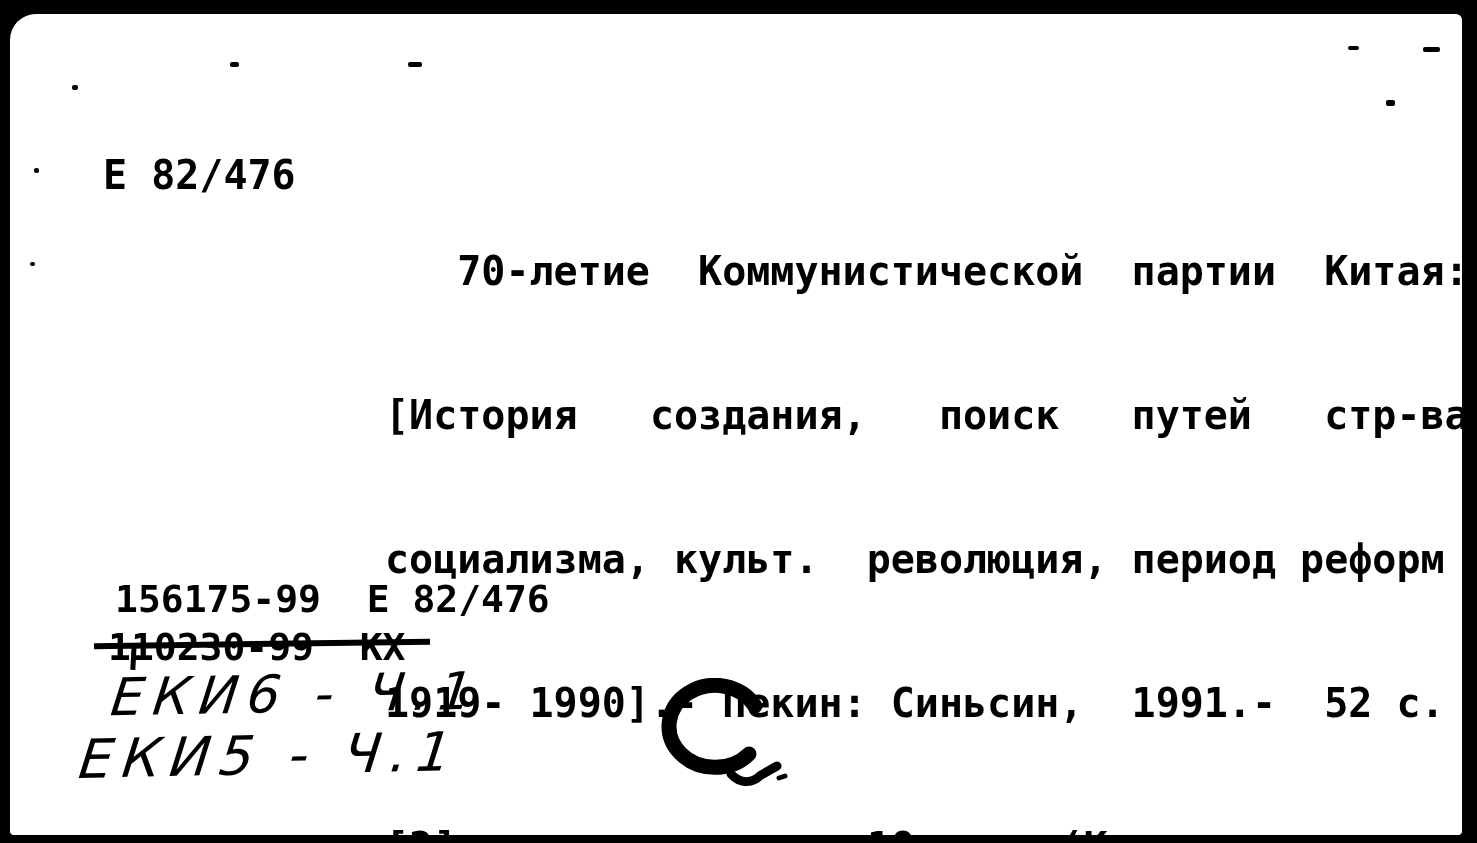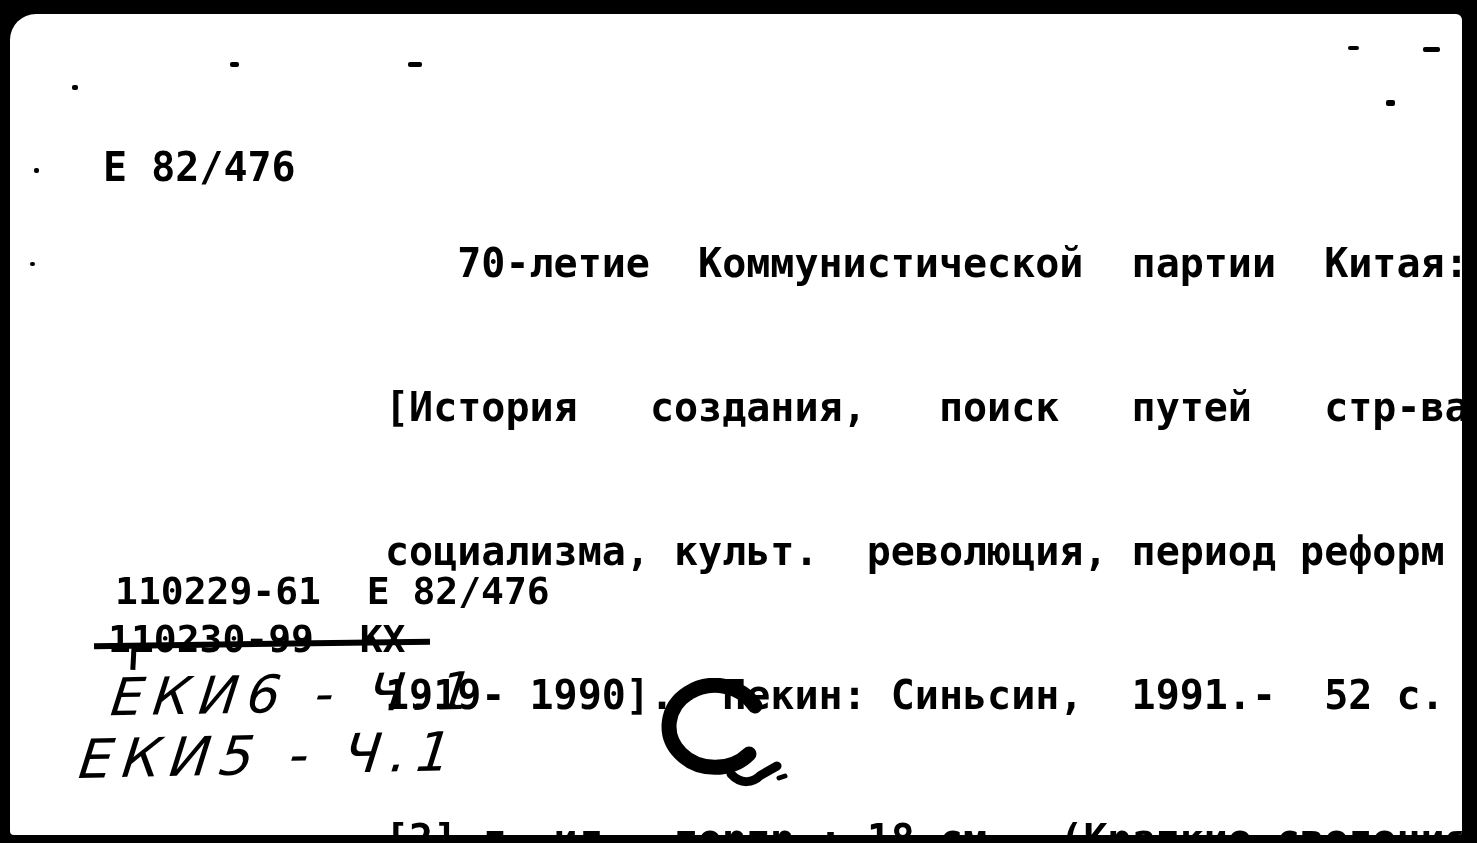--- a/index.html
+++ b/index.html
@@ -25,6 +25,7 @@
     font-weight: 700;
     color: #000;
     white-space: pre;
+    margin-top: 8px;
   }
   .call-number {
     left: 93px; top: 129px;

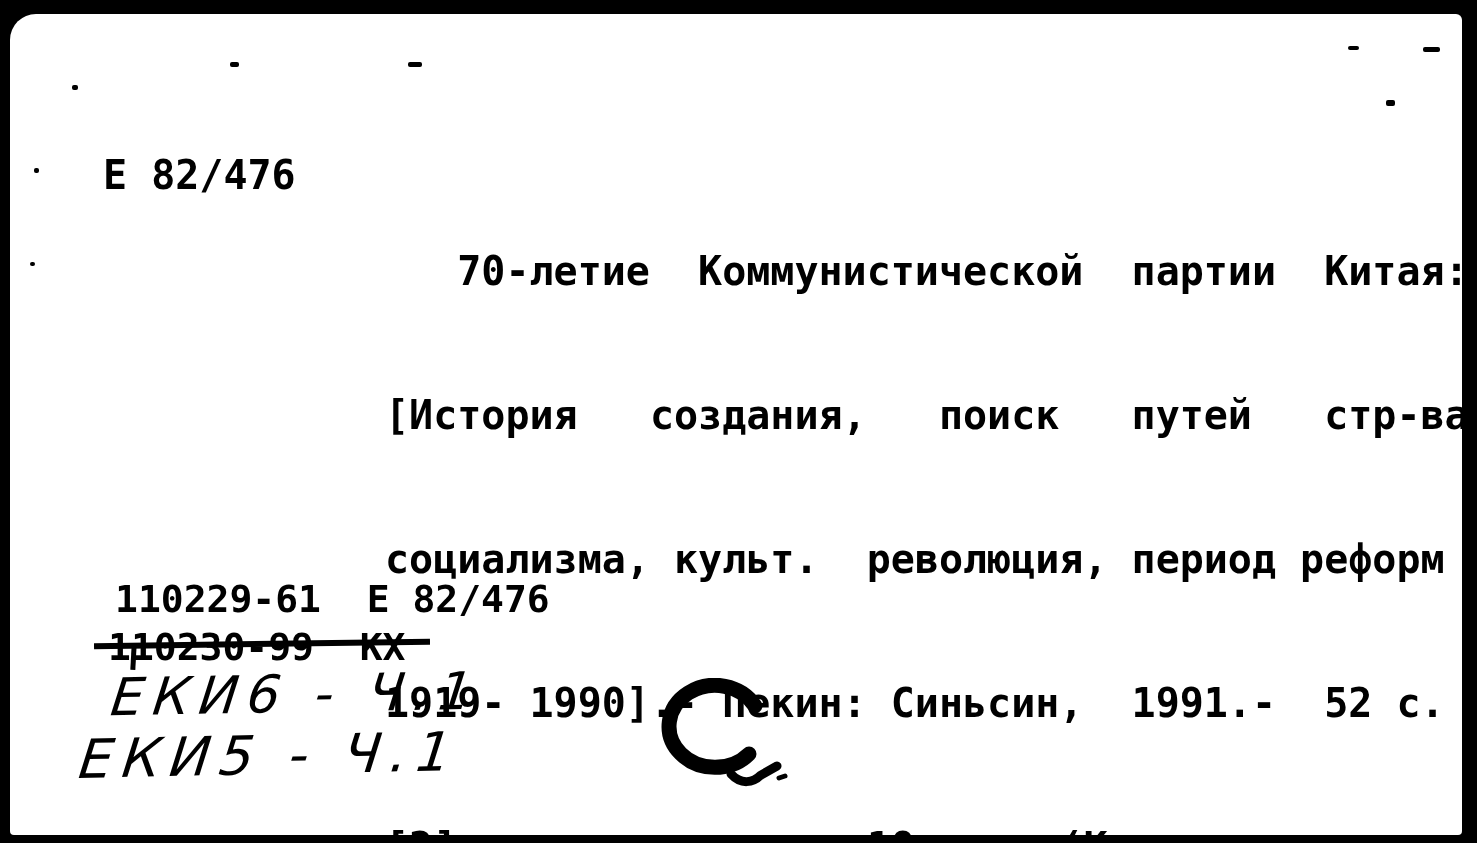--- a/index.html
+++ b/index.html
@@ -96,7 +96,7 @@
       
     </div>
 
-    <div class="tw acc1">110229-61  Е 82/476</div>
+    <div class="tw acc1">156175-99  Е 82/476</div>
     <div class="tw acc2">110230-99  КХ</div>
     <div class="strike"></div>
     <div class="pen-tick"></div>

